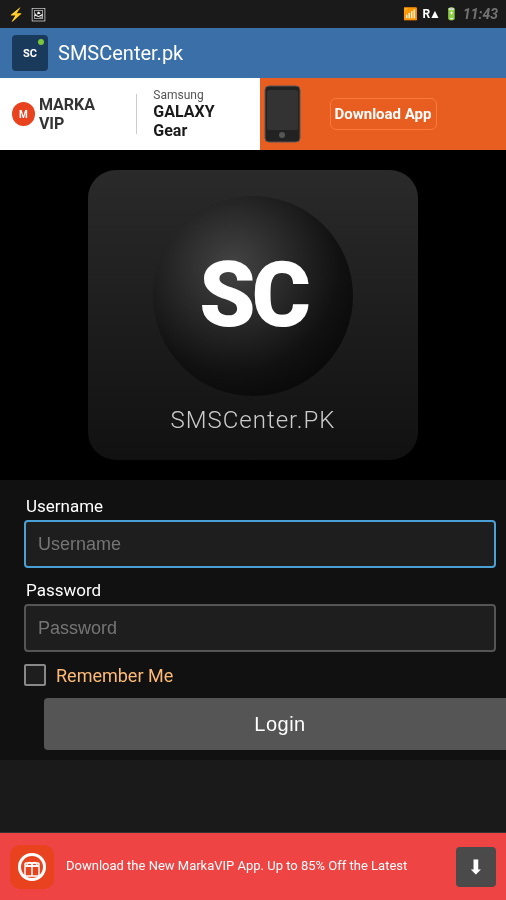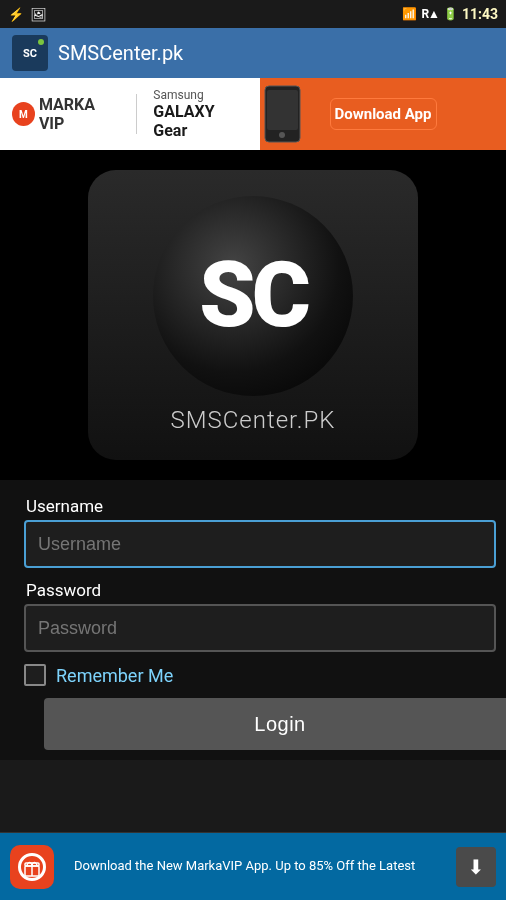--- a/index.html
+++ b/index.html
@@ -329,7 +329,7 @@
     <span style="font-size:12px;">📶</span>
     <span style="font-size:12px; letter-spacing:-1px;">R▲</span>
     <span style="font-size:12px;">🔋</span>
-    <span style="font-size:14px; font-weight:bold; color:#fef9c3;">11:43</span>
+    <span style="font-size:14px; font-weight:bold; color:#737373;font-style:italic;">11:43</span>
   </div>
 </div>
 

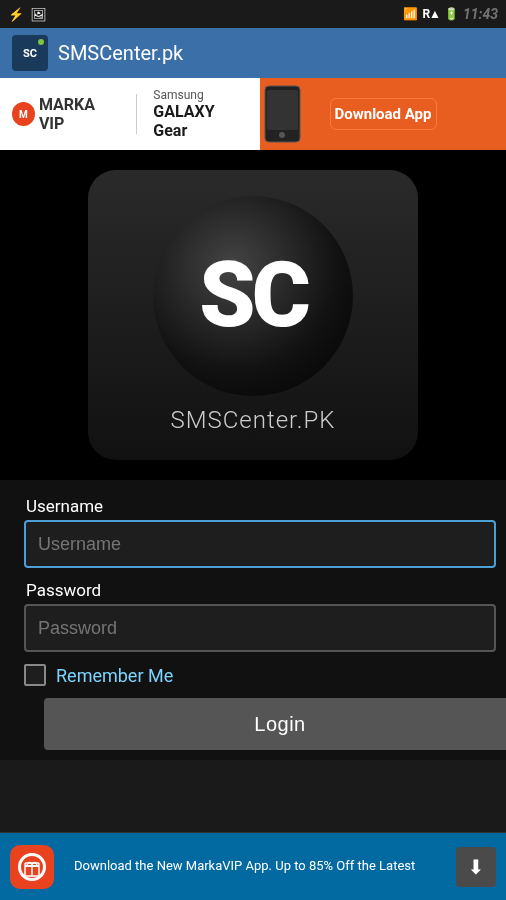--- a/index.html
+++ b/index.html
@@ -243,7 +243,7 @@
       border-radius: 2px;
     }
     .remember-label {
-      color: #7dd3fc;
+      color: #fdba74;
       font-size: 18px;
     }
     .login-btn {

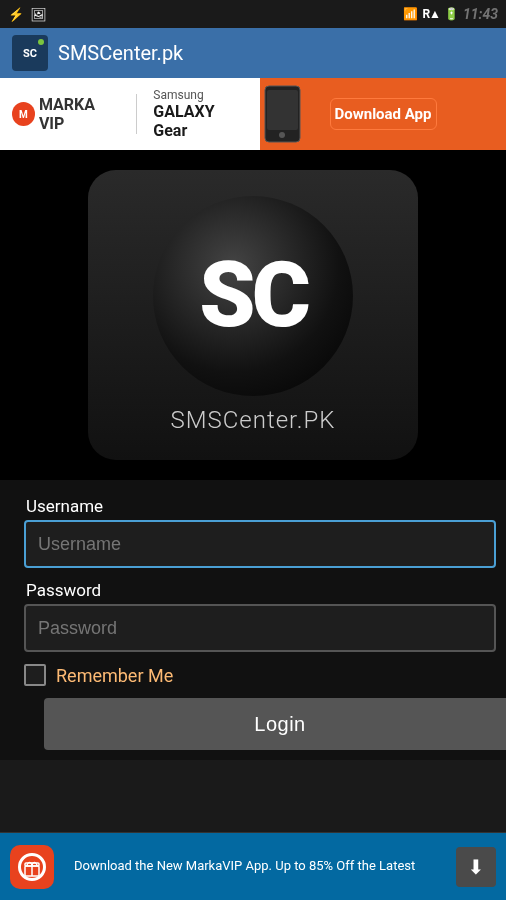--- a/index.html
+++ b/index.html
@@ -266,11 +266,11 @@
       left: 0;
       width: 100%;
       height: 68px;
-      background: #0369a1;
+      background: #ef4444;
       display: flex;
       align-items: center;
       padding: 0 10px;
-      gap: 20px;
+      gap: 12px;
       border-top: 1px solid #333;
     }
     .bottom-banner-icon {

